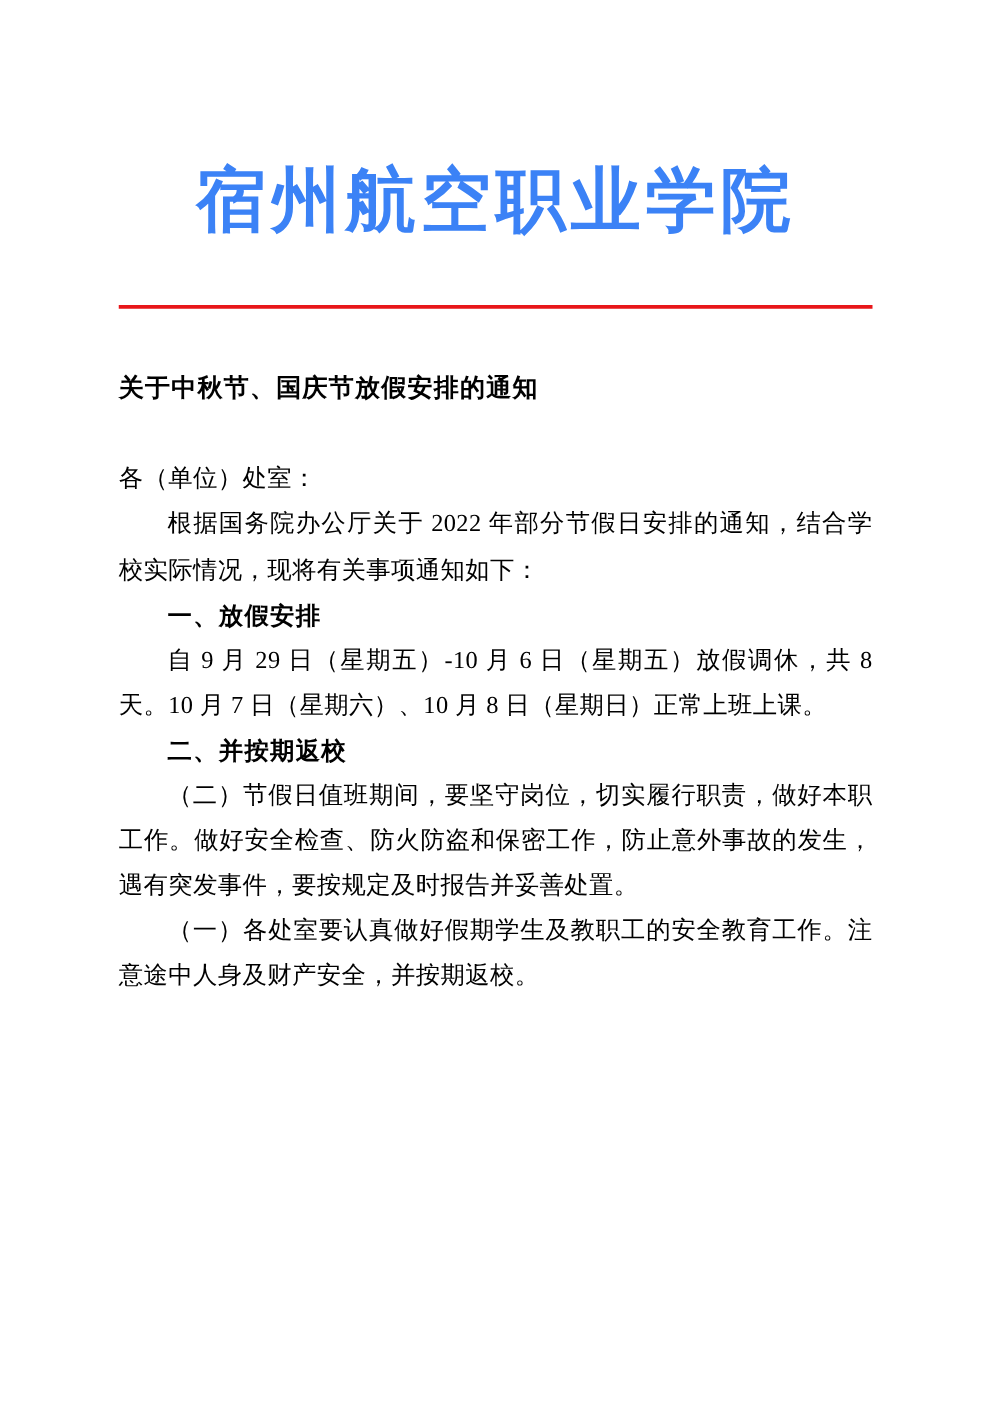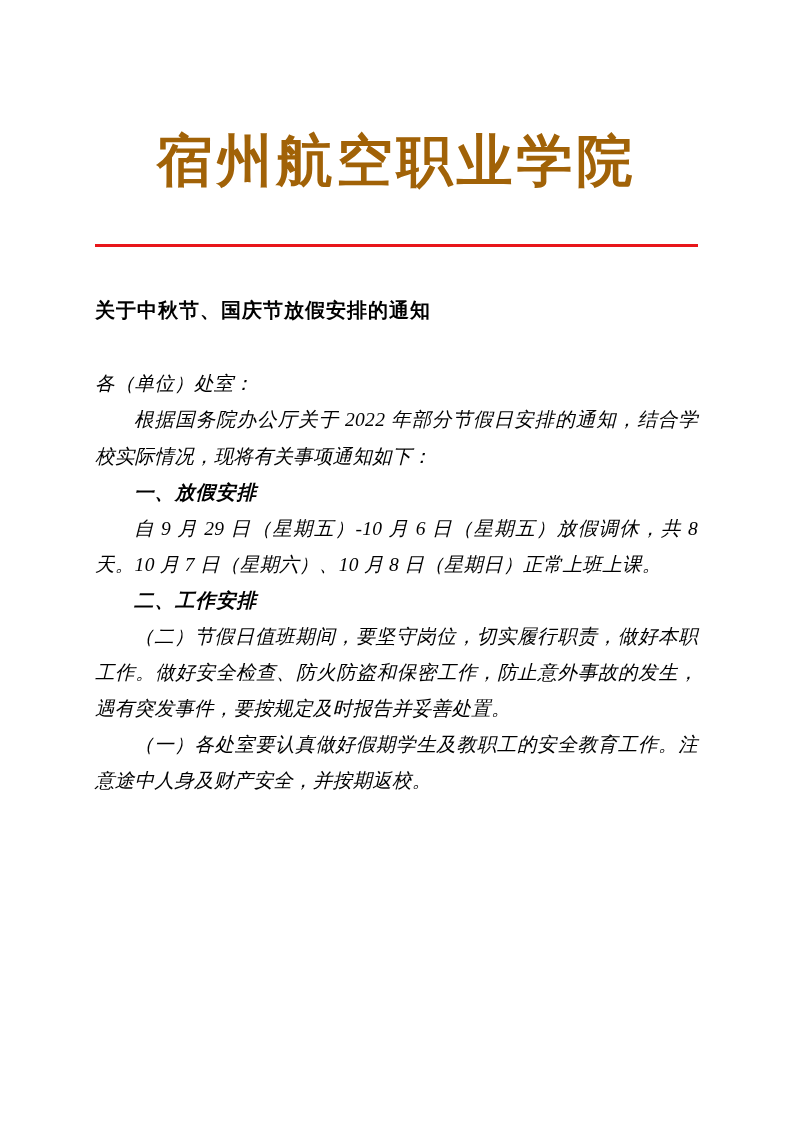--- a/index.html
+++ b/index.html
@@ -26,7 +26,7 @@
     text-align: center;
   }
   .letterhead-title {
-    color: #a16207;
+    color: #3b82f6;
     font-family: "DejaVu Serif", "Liberation Serif", serif;
     font-weight: bold;
     font-size: 56px;

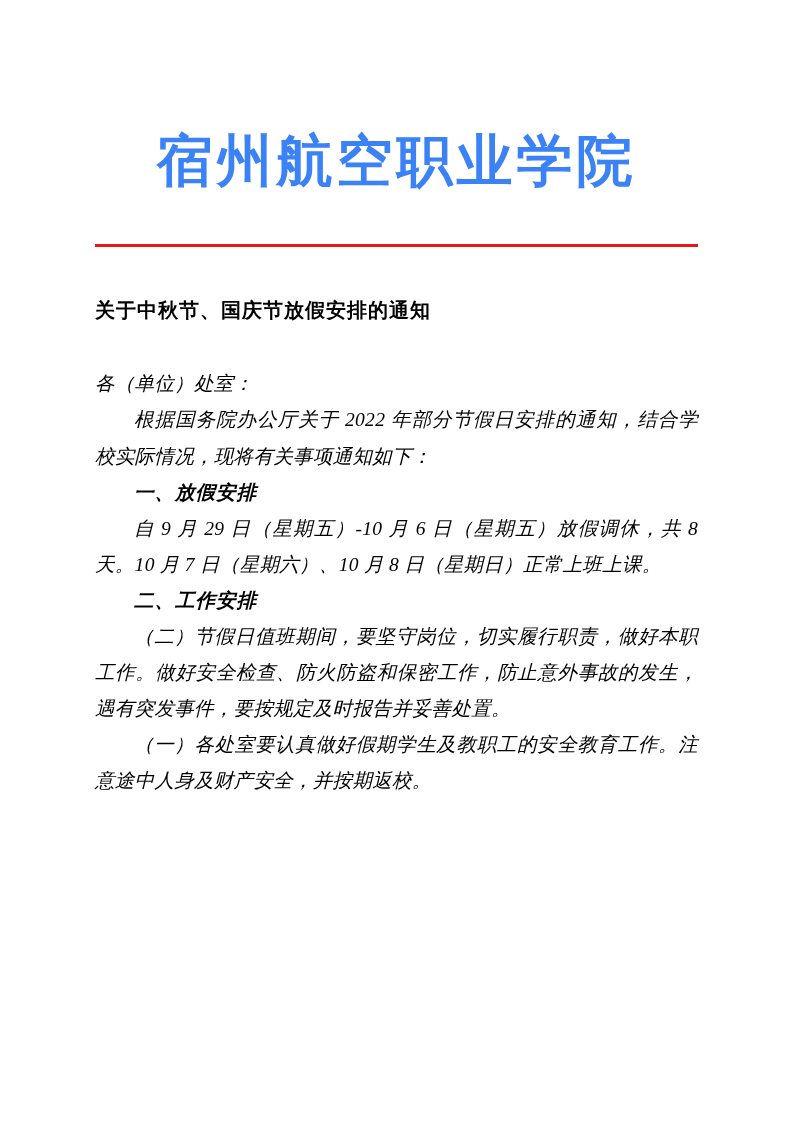--- a/index.html
+++ b/index.html
@@ -54,7 +54,6 @@
     line-height: 1.85;
     text-align: justify;
     letter-spacing: 0.3px;
-    font-style: italic;
   }
   p.para {
     margin: 0;

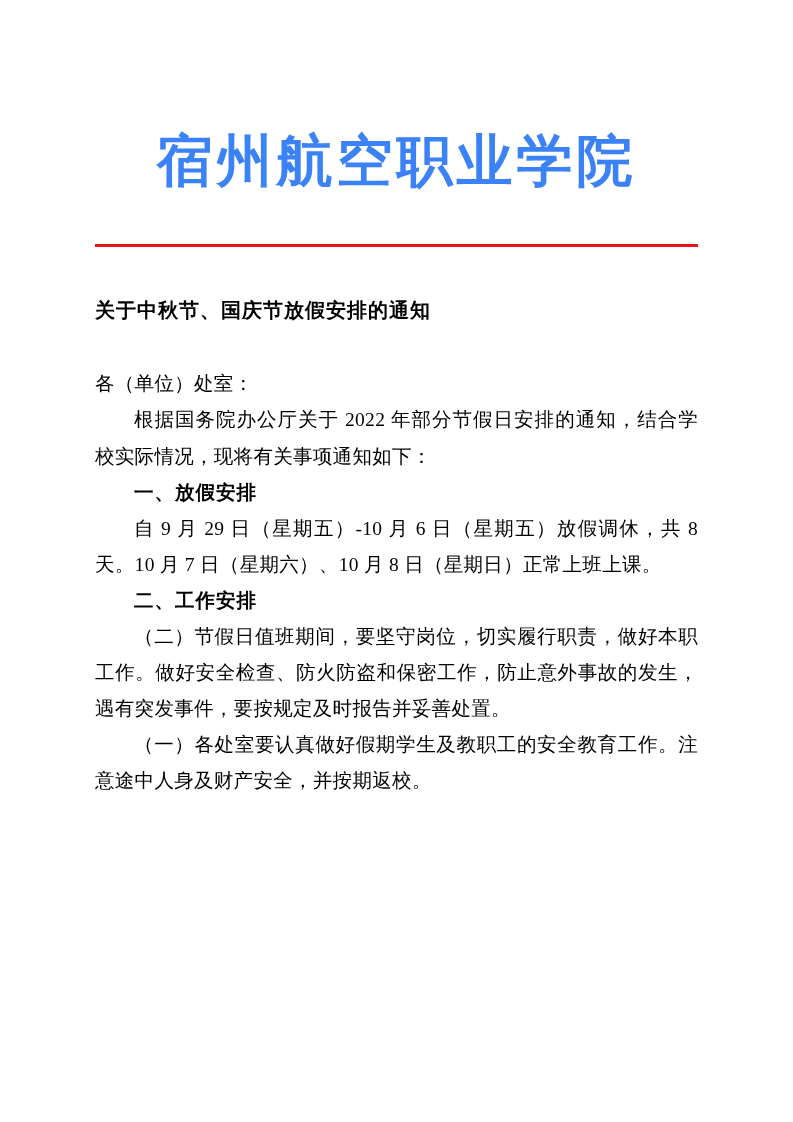--- a/index.html
+++ b/index.html
@@ -92,7 +92,7 @@
     <p class="section-heading">一、放假安排</p>
     <p class="indent">自 9 月 29 日（星期五）-10 月 6 日（星期五）放假调休，共 8 天。10 月 7 日（星期六）、10 月 8 日（星期日）正常上班上课。</p>
 
-    <p class="section-heading">二、工作安排</p>
+    <p class="section-heading">二、并按期返校</p>
     <p class="indent">（二）节假日值班期间，要坚守岗位，切实履行职责，做好本职工作。做好安全检查、防火防盗和保密工作，防止意外事故的发生，遇有突发事件，要按规定及时报告并妥善处置。</p>
     <p class="indent">（一）各处室要认真做好假期学生及教职工的安全教育工作。注意途中人身及财产安全，并按期返校。</p>
 

